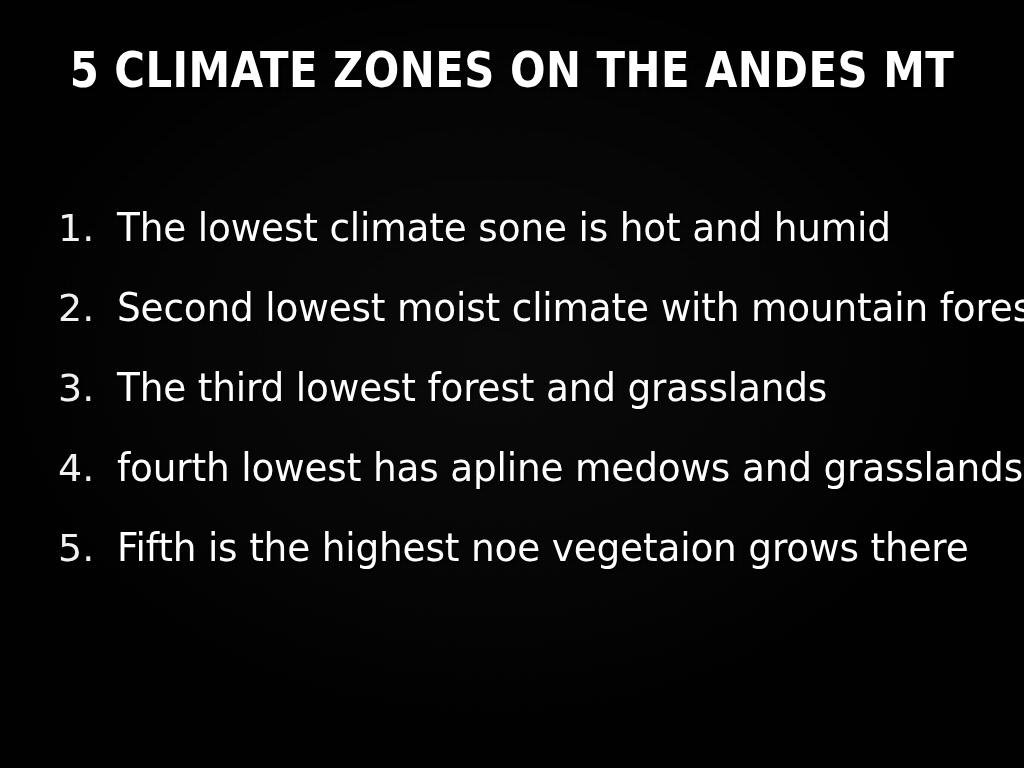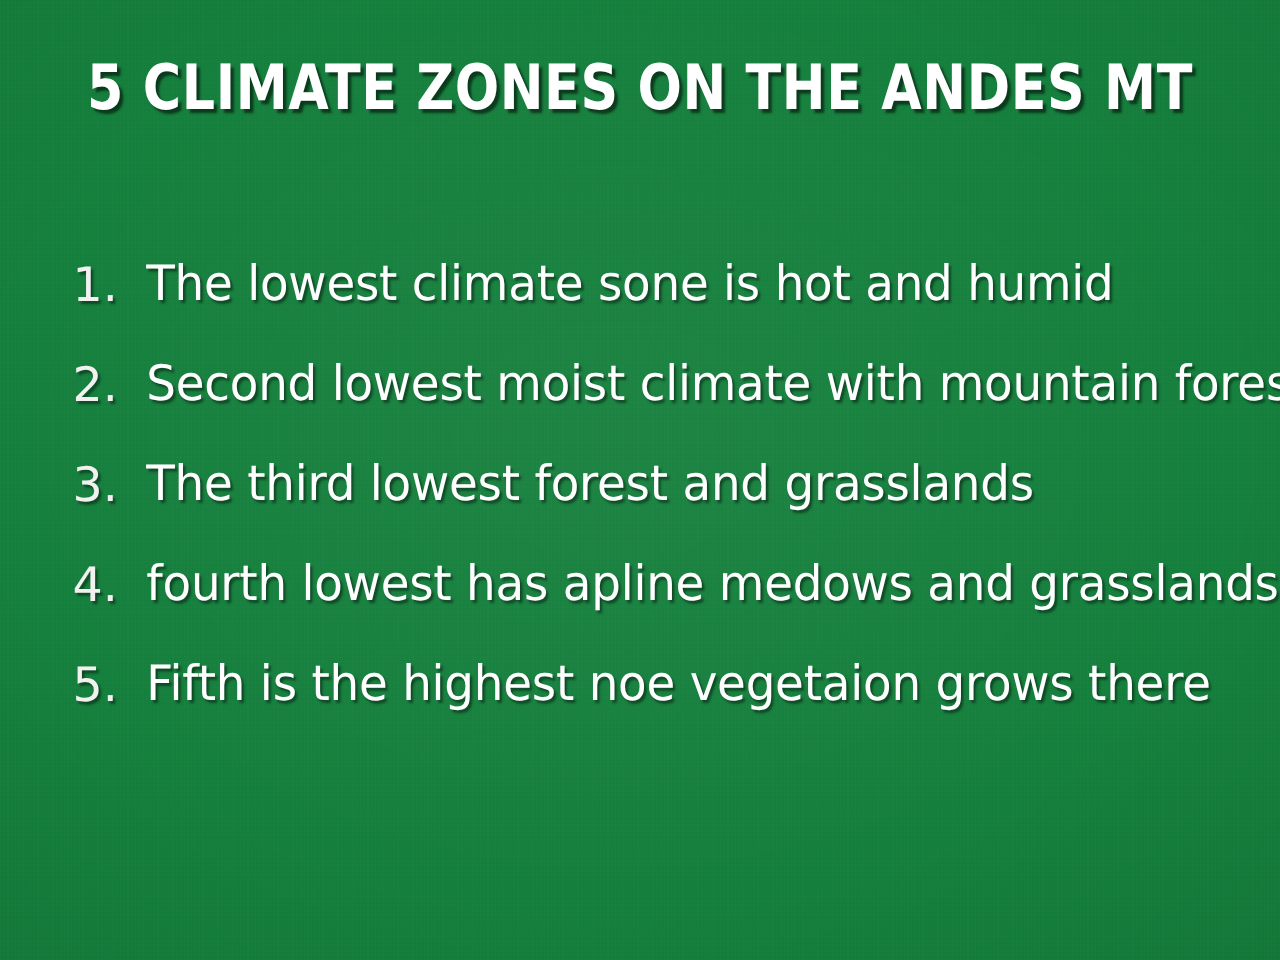--- a/index.html
+++ b/index.html
@@ -17,7 +17,7 @@
     position: relative;
     width: 1024px;
     height: 768px;
-    background-color: #15803d;
+    background-color: #000000;
     overflow: hidden;
   }
 

